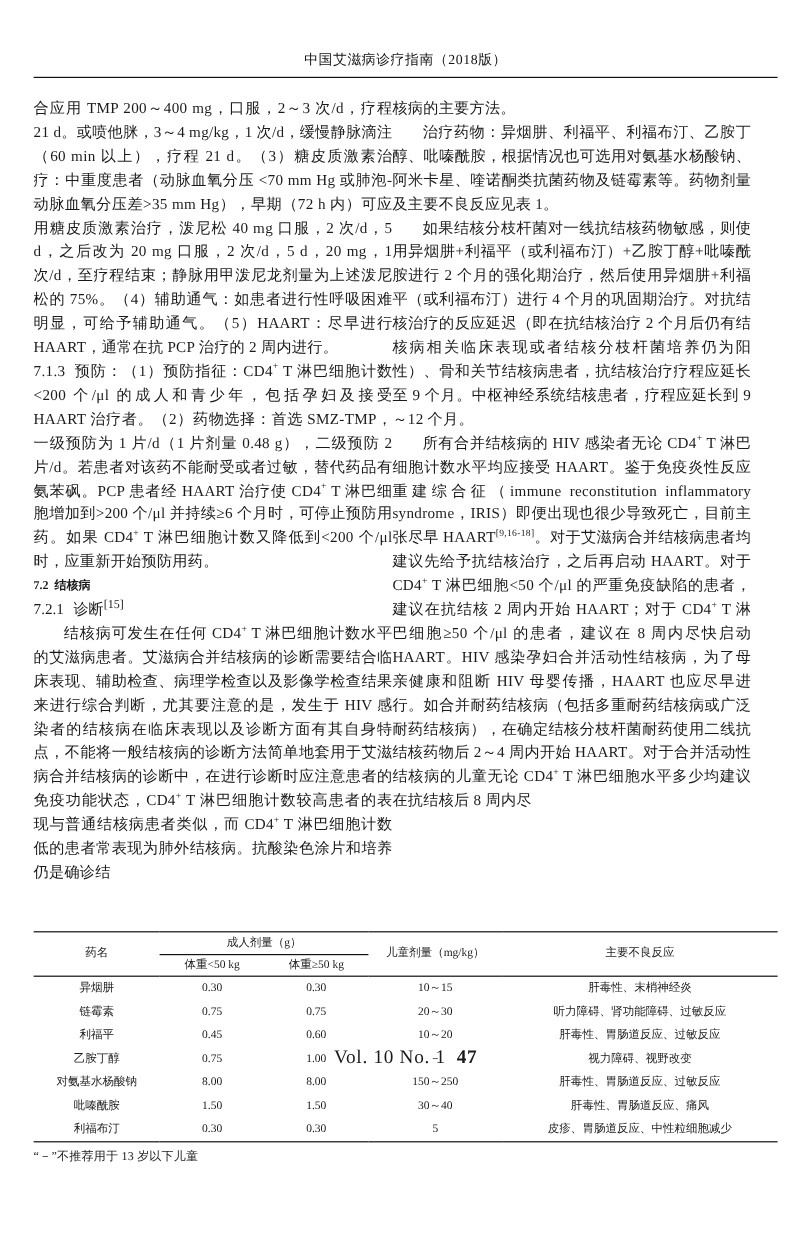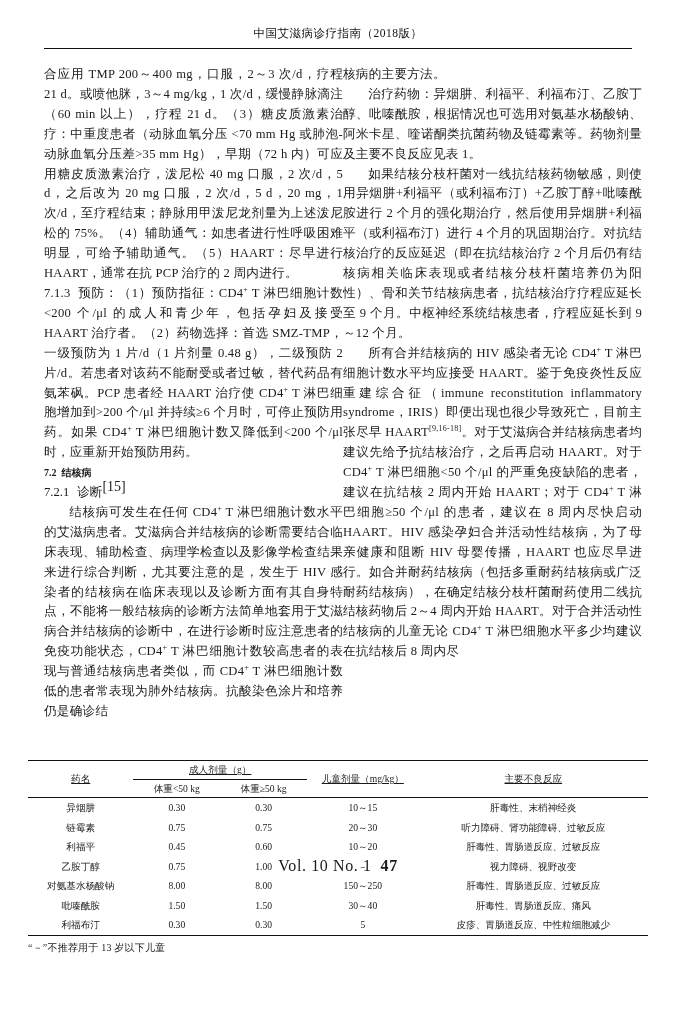--- a/index.html
+++ b/index.html
@@ -20,7 +20,8 @@
     height: 884px;
     position: relative;
     box-sizing: border-box;
-    padding: 0 44px;
+    padding: 0 28px;
+    margin-top: 16px;
   }
 
   

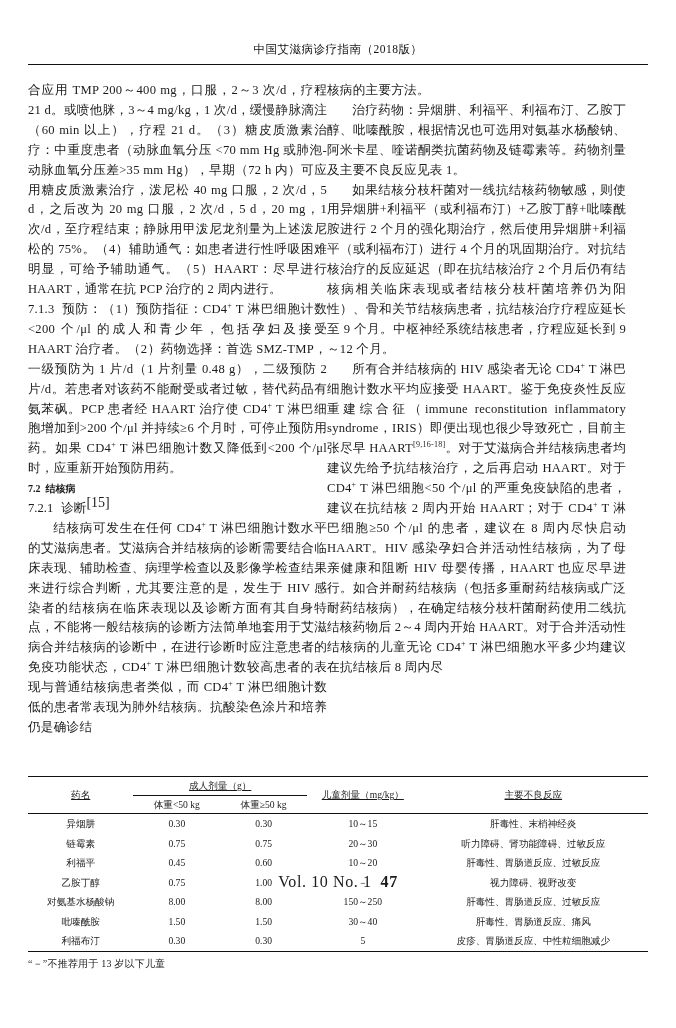--- a/index.html
+++ b/index.html
@@ -73,7 +73,7 @@
     vertical-align: super;
     line-height: 0;
   }
-  .ref { font-size: 14px; vertical-align: super; line-height: 0; }
+  .ref { font-size: 10px; vertical-align: super; line-height: 0; }
 
   
   .table-wrap {

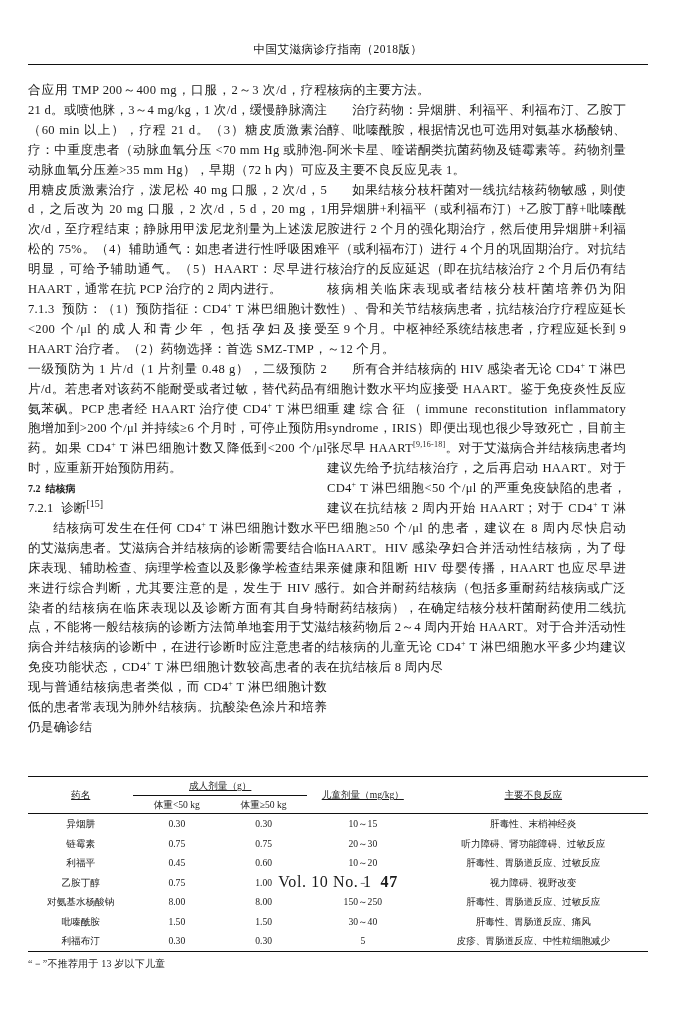--- a/index.html
+++ b/index.html
@@ -102,7 +102,7 @@
     text-align: center;
     vertical-align: middle;
   }
-  .rule-top  { border-top: 1.4px solid #111; text-decoration: underline; }
+  .rule-top  { border-top: 1.4px solid #111; }
   .rule-mid  { border-top: 0.9px solid #111; }
   .rule-bot  { border-bottom: 1.4px solid #111; }
   th.span-adult { border-bottom: 0.8px solid #111; }

